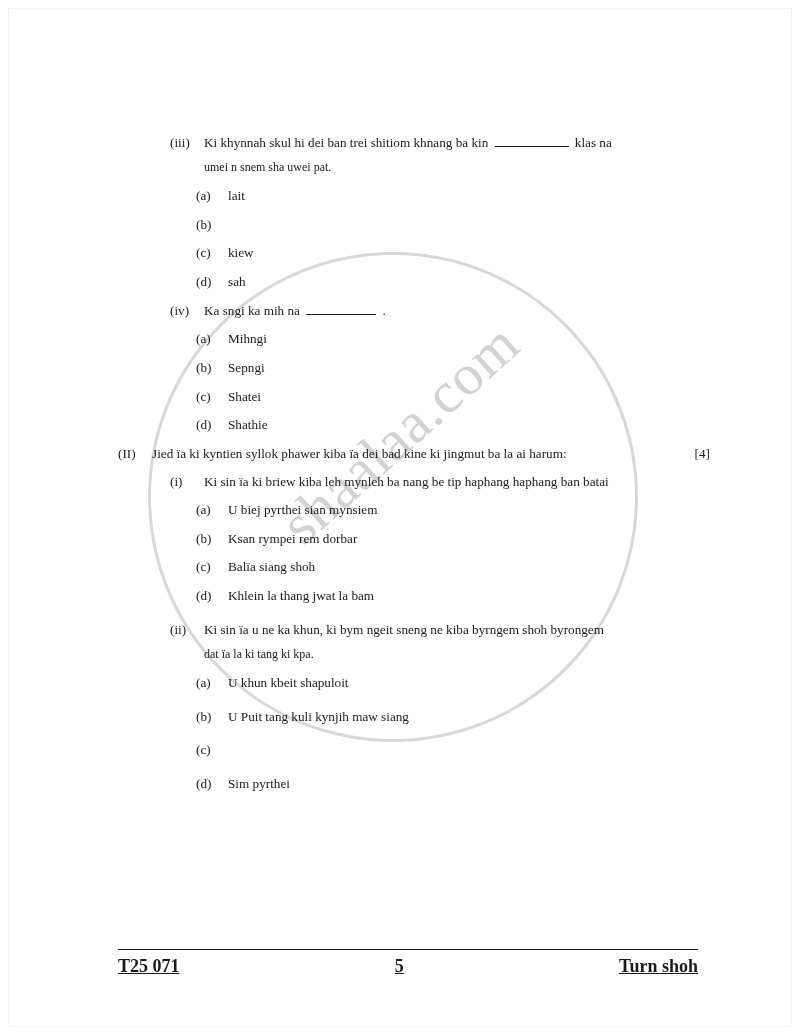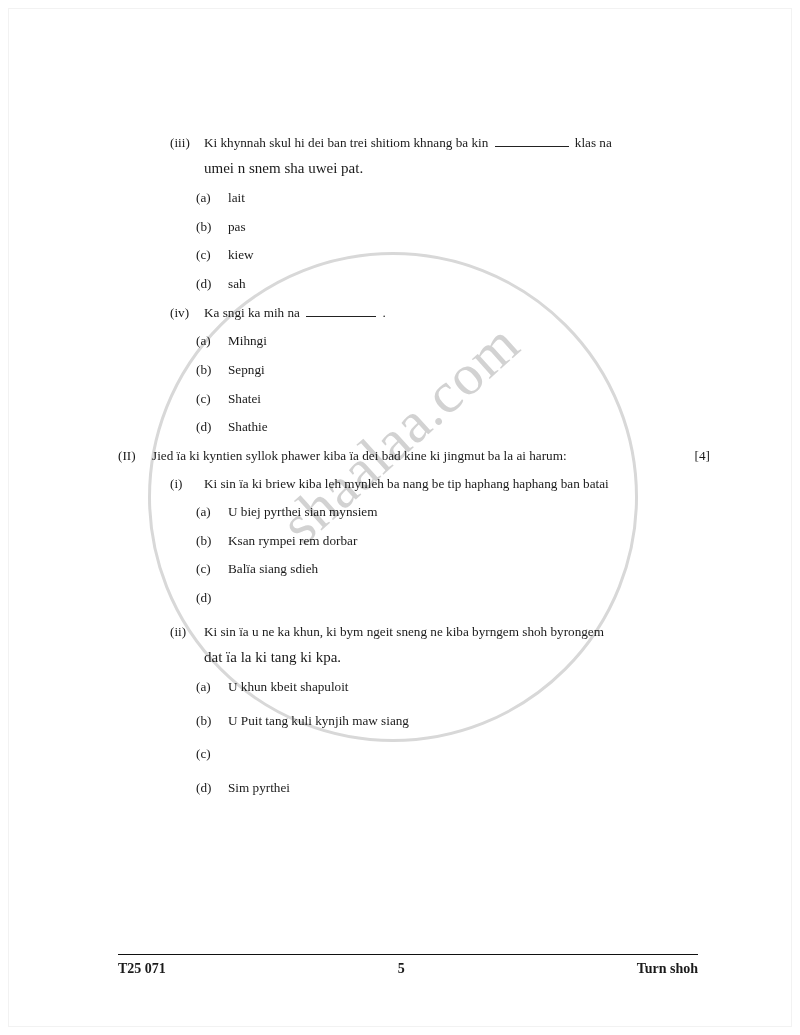--- a/index.html
+++ b/index.html
@@ -86,7 +86,7 @@
   .lvl-q .marker   { width: 34px; }
   .lvl-opt .marker { width: 32px; }
 
-  .cont { padding-left: 86px; margin-top: -2px; margin-bottom: 12px; font-size: 15px; }
+  .cont { padding-left: 86px; margin-top: -2px; margin-bottom: 12px; font-size: 12px; }
   .cont.cont-q { padding-left: 86px; }
 
   .blank {

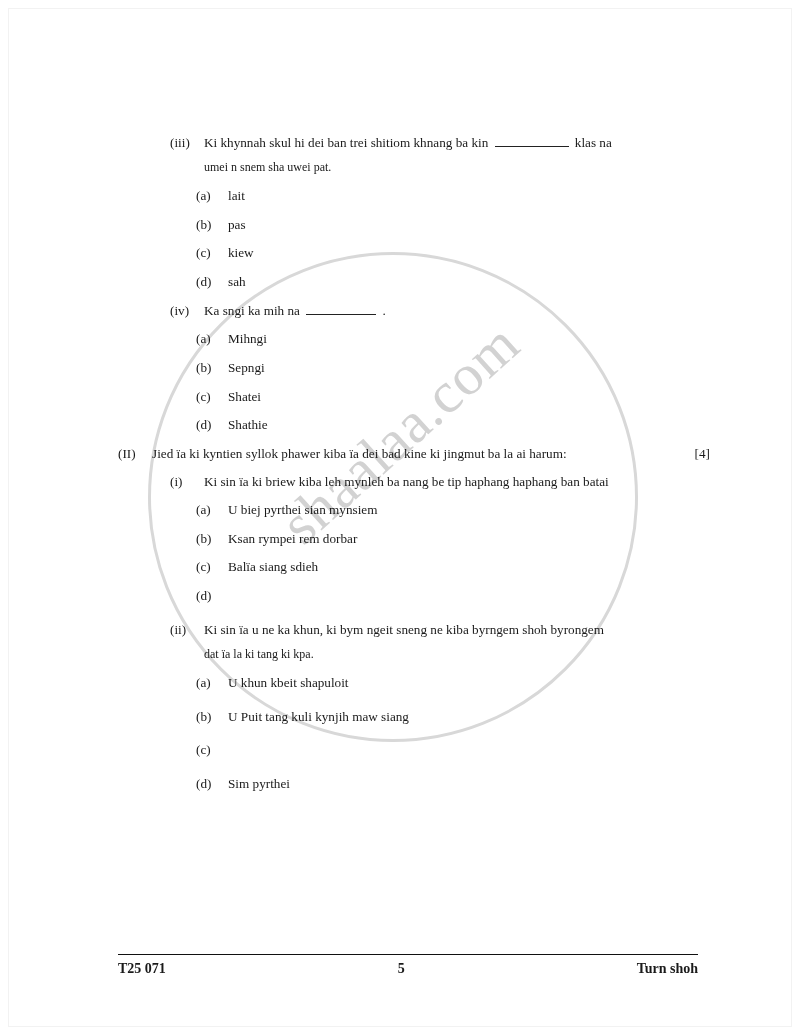--- a/index.html
+++ b/index.html
@@ -160,7 +160,6 @@
     </div>
     <div class="line lvl-opt opt-gap">
       <span class="marker">(b)</span>
-      <span class="text">pas</span>
     </div>
     <div class="line lvl-opt opt-gap">
       <span class="marker">(c)</span>

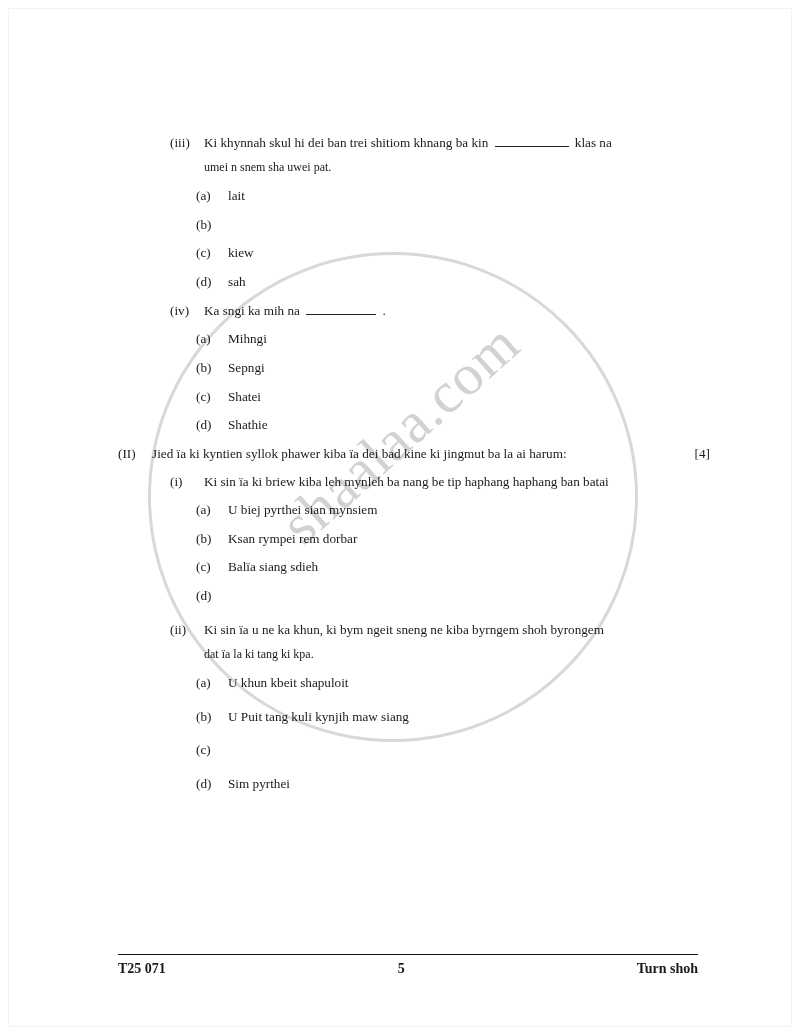--- a/index.html
+++ b/index.html
@@ -217,7 +217,7 @@
     </div>
     <div class="line lvl-opt opt-gap">
       <span class="marker">(c)</span>
-      <span class="text">Balïa siang sdieh</span>
+      <span class="text">Balïa siang shoh</span>
     </div>
     <div class="line lvl-opt opt-gap-wide">
       <span class="marker">(d)</span>

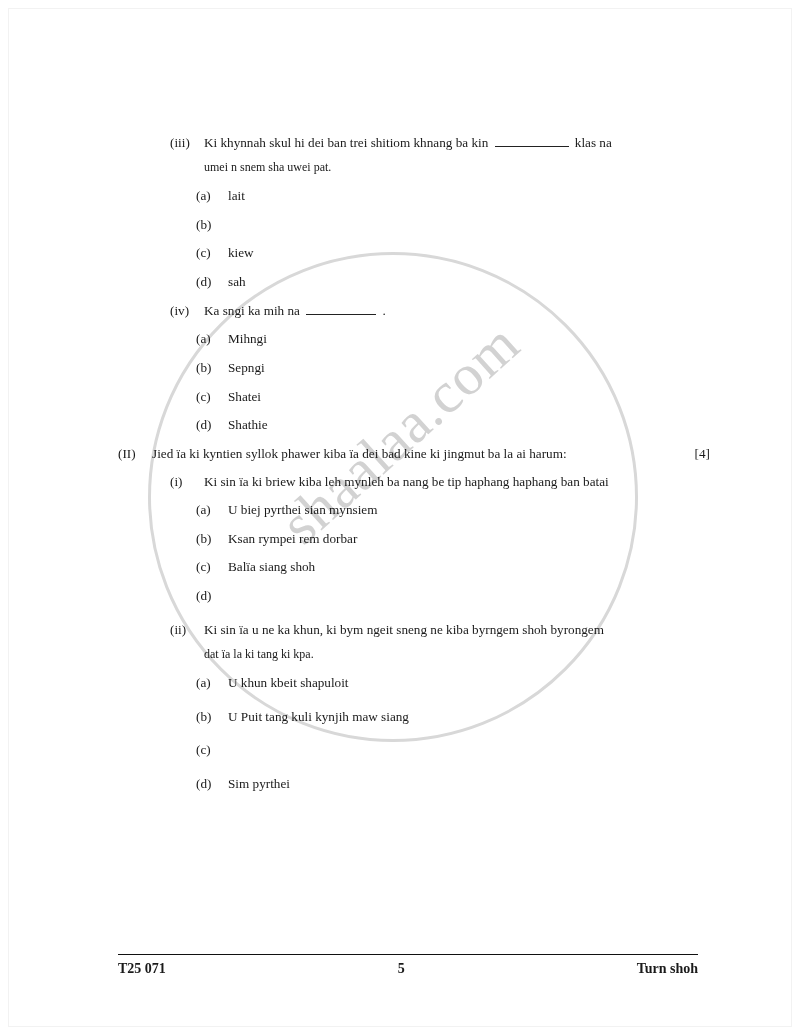--- a/index.html
+++ b/index.html
@@ -221,6 +221,7 @@
     </div>
     <div class="line lvl-opt opt-gap-wide">
       <span class="marker">(d)</span>
+      <span class="text">Khlein la thang jwat la bam</span>
     </div>
 
     <div class="line lvl-q">

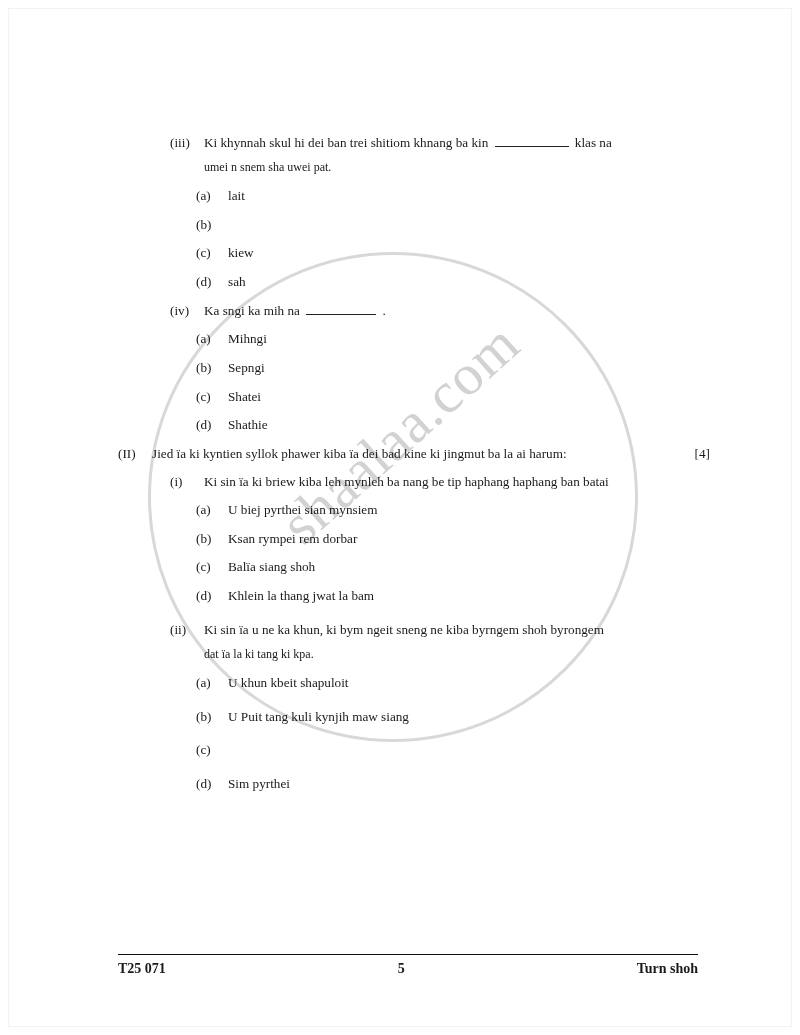--- a/index.html
+++ b/index.html
@@ -124,7 +124,8 @@
     align-items: baseline;
     font-family: "Liberation Serif", serif;
     font-weight: bold;
-    font-size: 14px;
+    font-size: 18px;
+    text-decoration: underline;
   }
   .footer-left { flex: 0 0 auto; }
   .footer-center { flex: 1 1 auto; text-align: center; }

